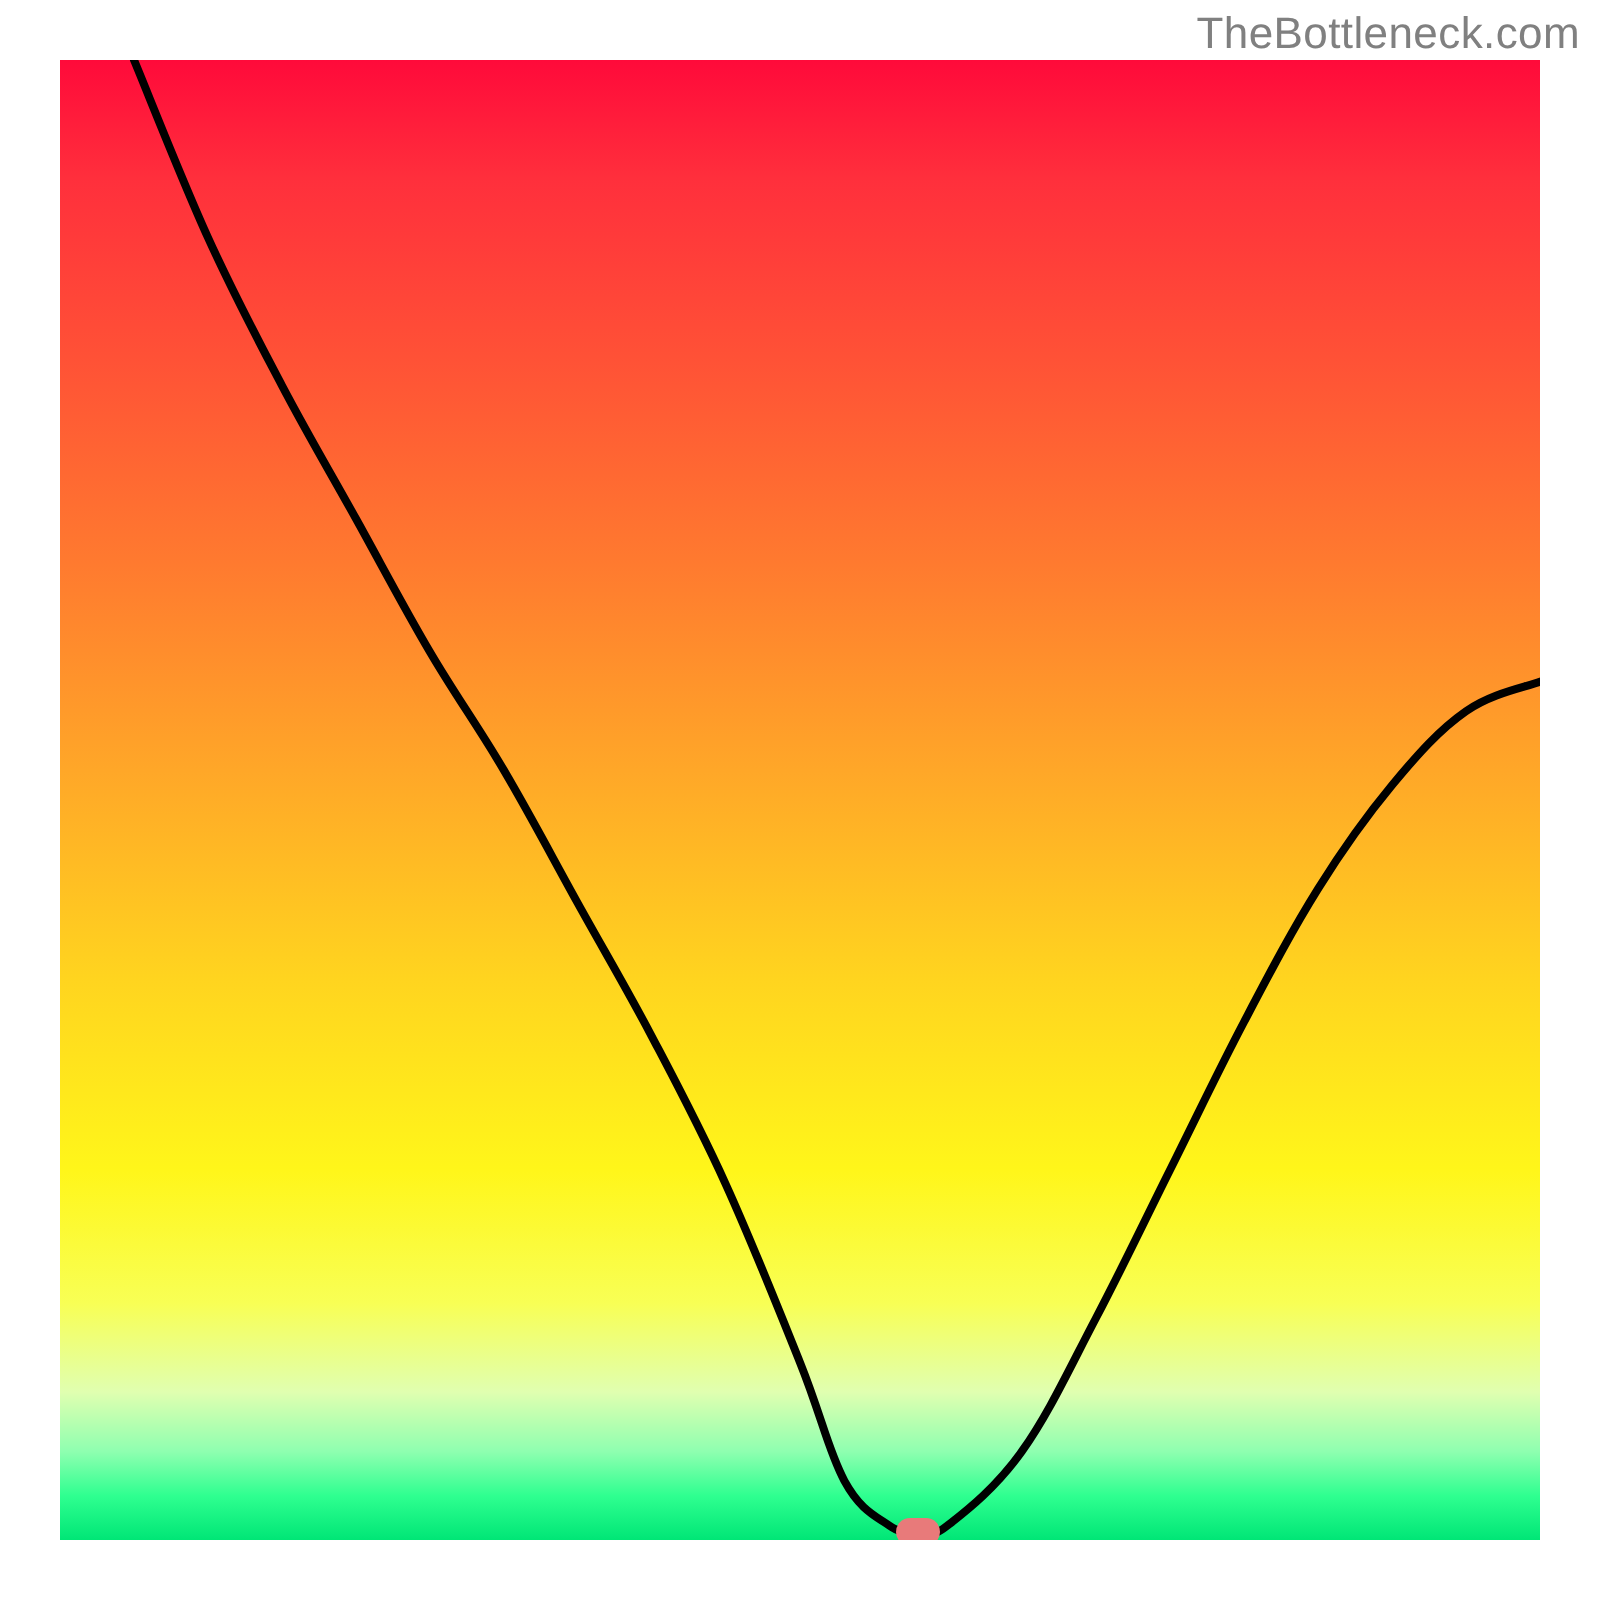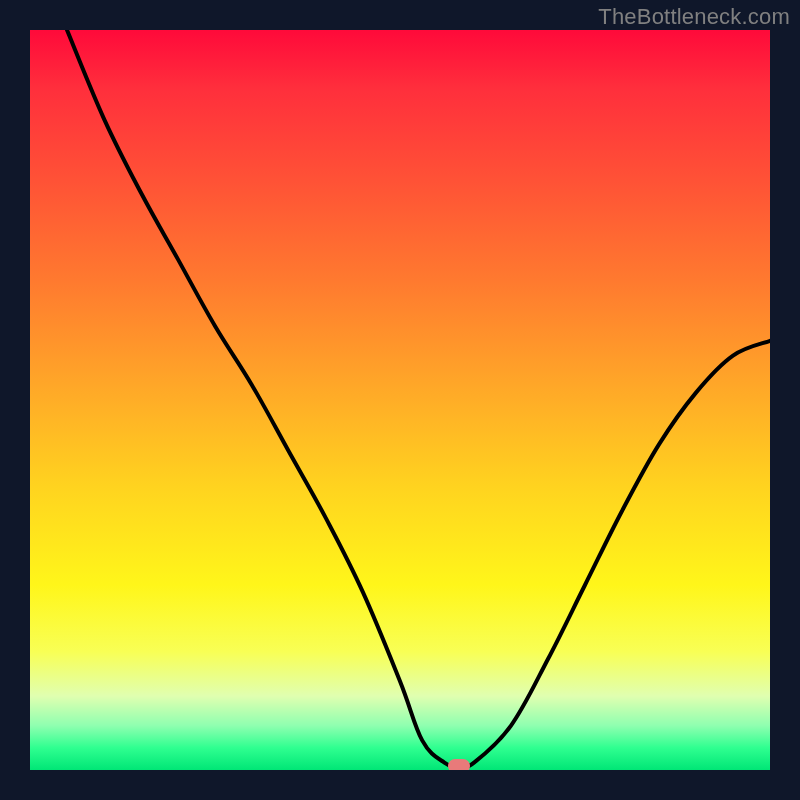--- a/index.html
+++ b/index.html
@@ -15,7 +15,7 @@
     position: relative;
     width: 800px;
     height: 800px;
-    background: #0f172a;
+    background: #ffffff;
     text-align: right;
   }
   .watermark {

